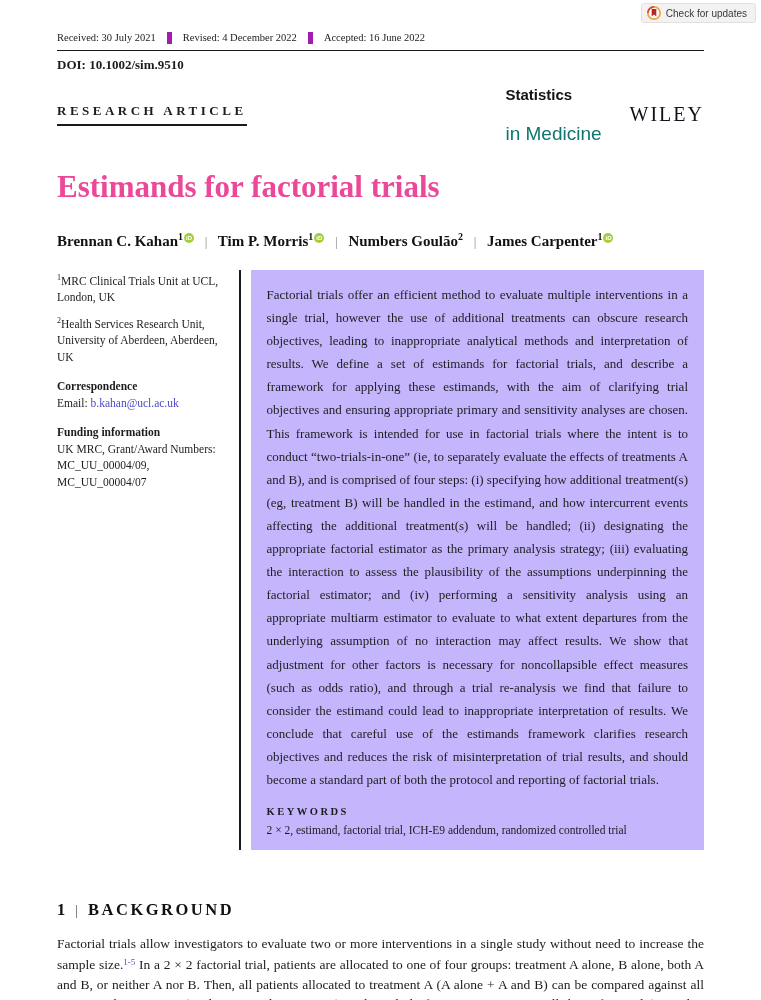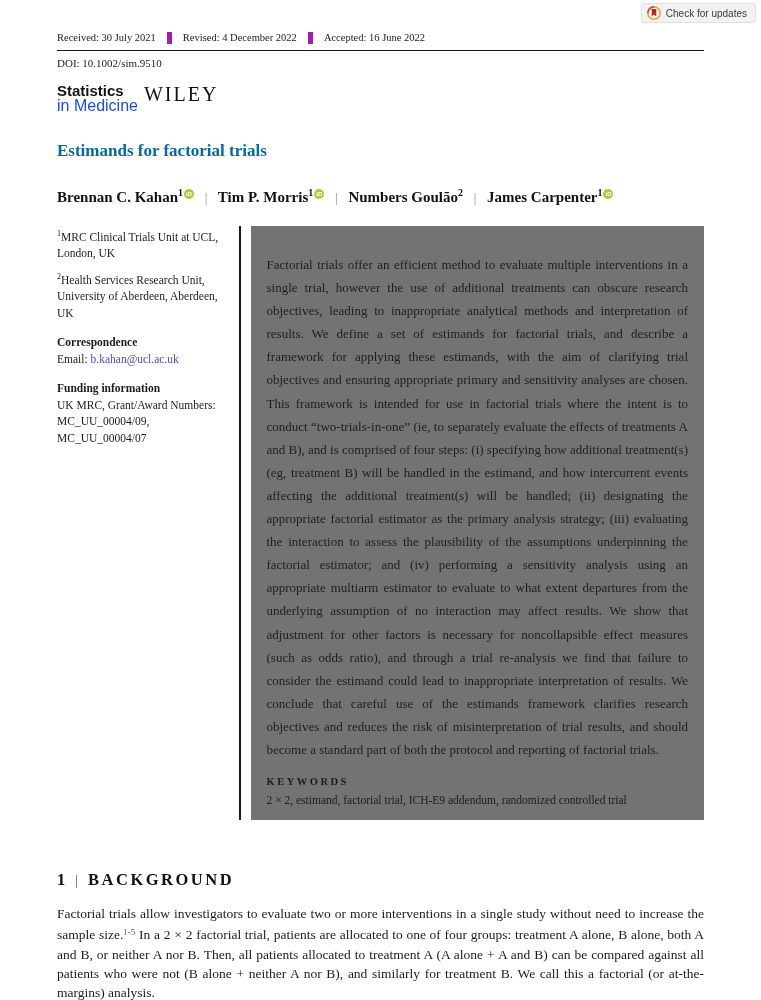--- a/index.html
+++ b/index.html
@@ -36,7 +36,7 @@
   }
   .meta-item { padding-right: 11px; border-right: 5px solid #a21caf; margin-right: 11px; line-height: 12px; }
   .meta-item:last-child { border-right: none; padding-right: 0; margin-right: 0; }
-  .doi-row { margin-top: 6px; font-size: 11px; }
+  .doi-row { margin-top: 6px; font-size: 13px; font-weight: bold; }
 
   
   .type-row { margin-top: 14px; display: flex; justify-content: space-between; align-items: center; }

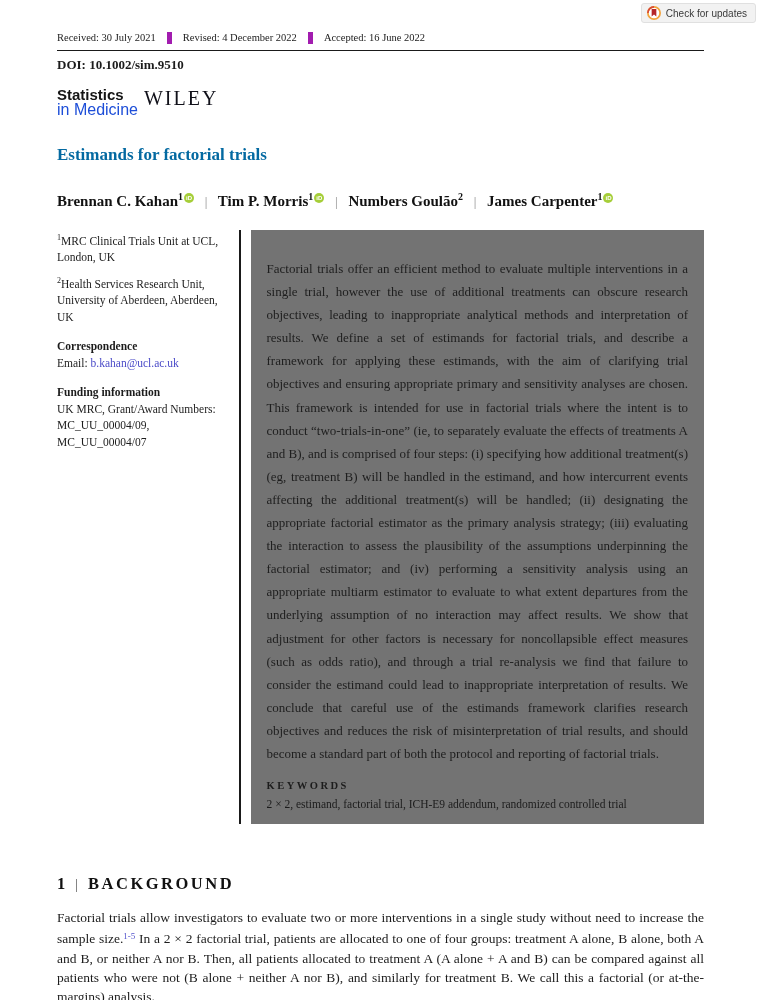--- a/index.html
+++ b/index.html
@@ -44,7 +44,7 @@
     font-size: 13px; font-weight: bold; letter-spacing: 3.5px;
     border-bottom: 2.5px solid #1a1a1a; padding-bottom: 5px;
   }
-  .logos { display: flex; gap: 6px; }
+  .logos { display: flex; align-items: center; gap: 28px; }
   .sim-logo { font-family: "Liberation Sans", sans-serif; line-height: 15px; }
   .sim-logo .l1 { font-weight: bold; font-size: 15px; color: #141414; }
   .sim-logo .l2 { font-size: 16px; color: #1d4ed8; }

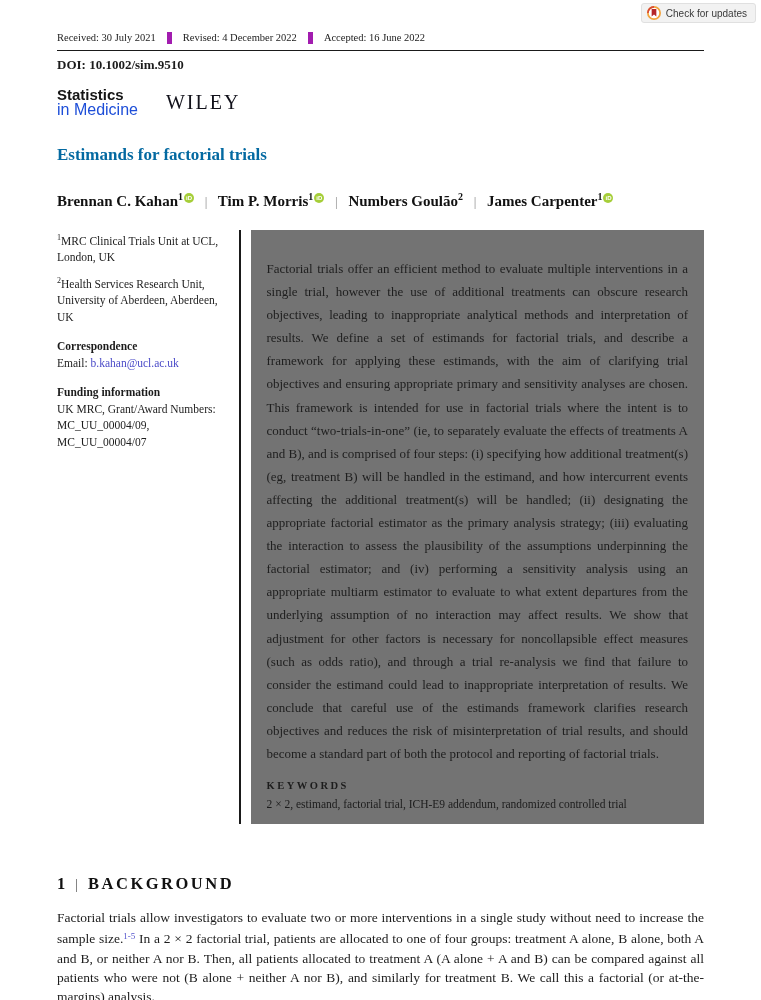--- a/index.html
+++ b/index.html
@@ -112,6 +112,7 @@
     <div class="doi-row">DOI: 10.1002/sim.9510</div>
 
     <div class="type-row">
+      <span class="article-type">RESEARCH ARTICLE</span>
       <span class="logos">
         <span class="sim-logo">
           <div class="l1">Statistics</div>

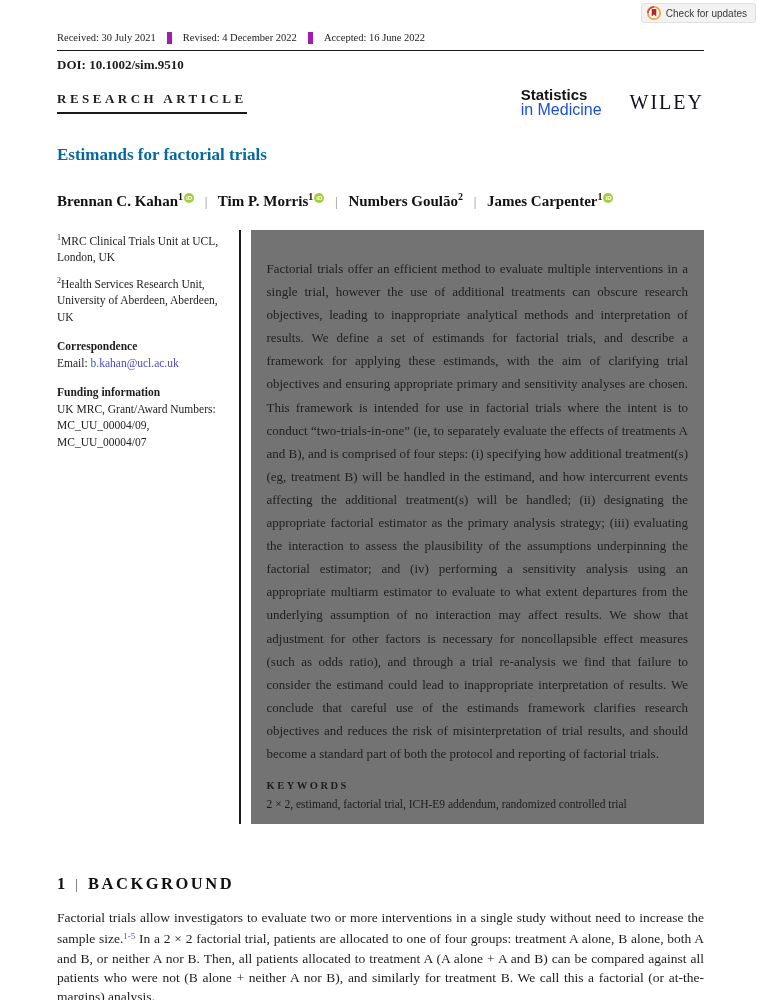--- a/index.html
+++ b/index.html
@@ -47,7 +47,7 @@
   .logos { display: flex; align-items: center; gap: 28px; }
   .sim-logo { font-family: "Liberation Sans", sans-serif; line-height: 15px; }
   .sim-logo .l1 { font-weight: bold; font-size: 15px; color: #141414; }
-  .sim-logo .l2 { font-size: 16px; color: #1d4ed8; }
+  .sim-logo .l2 { font-size: 19px; color: #0f766e; margin-top: 24px; }
   .wiley-logo { font-family: "Liberation Serif", serif; font-size: 20px; letter-spacing: 2px; color: #11111a; }
 
   

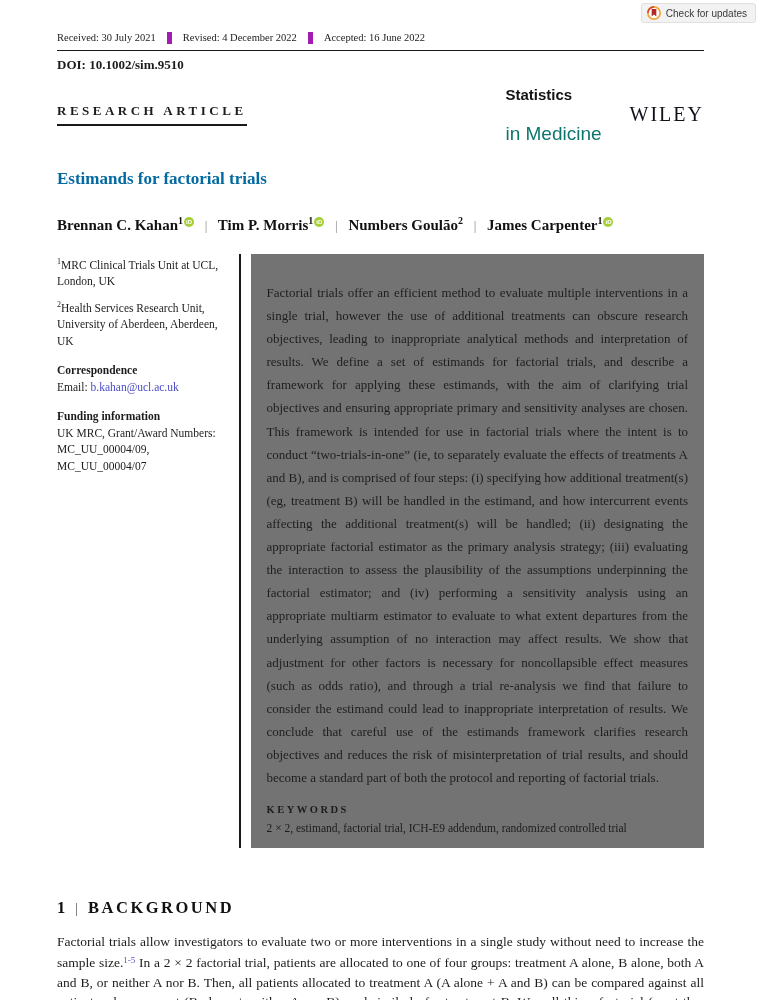--- a/index.html
+++ b/index.html
@@ -51,7 +51,7 @@
   .wiley-logo { font-family: "Liberation Serif", serif; font-size: 20px; letter-spacing: 2px; color: #11111a; }
 
   
-  .title { margin-top: 28px; font-size: 17px; font-weight: bold; color: #0369a1; }
+  .title { margin-top: 28px; font-size: 31px; font-weight: bold; color: #ec4899; }
   .authors { margin-top: 26px; font-size: 15px; font-weight: bold; color: #111; }
   .authors sup { font-size: 10px; font-weight: bold; }
   .author-sep { color: #8a8a8a; font-weight: normal; padding: 0 7px; font-size: 13px; }

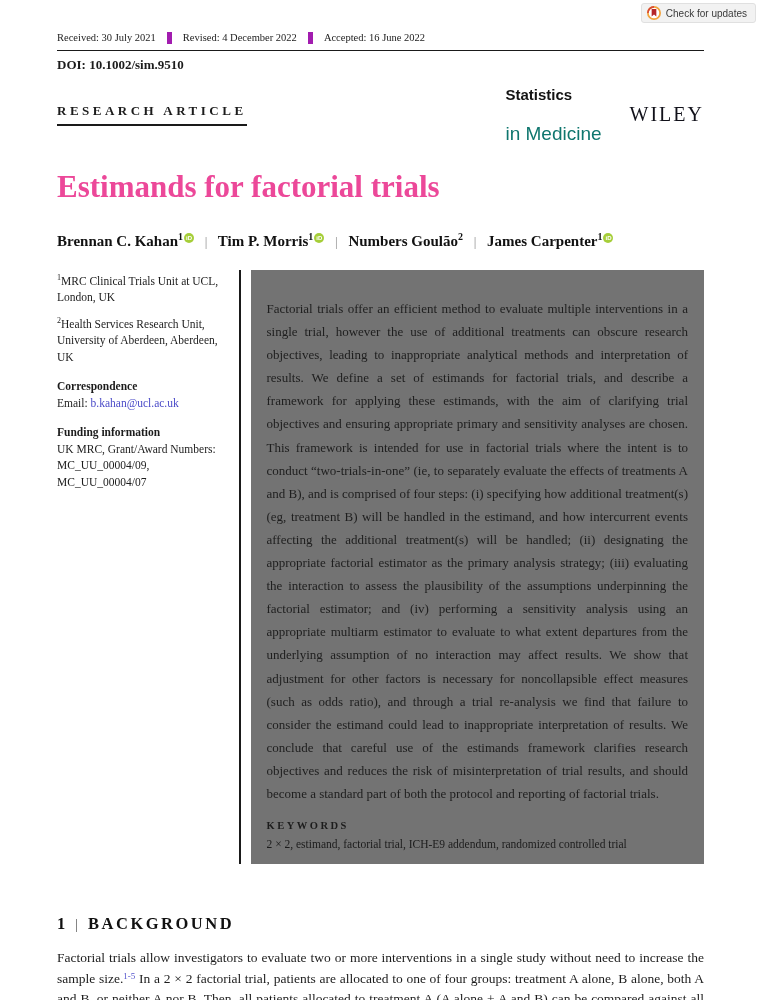--- a/index.html
+++ b/index.html
@@ -71,8 +71,8 @@
   .email-link { color: #4b4bc8; text-decoration: none; cursor: pointer; }
   .col-divider { width: 1.5px; background: #1a1a1a; align-self: stretch; }
   .abstract-box {
-    flex: 1; margin-left: 10px; background: #737373;
-    padding: 27px 16px 14px 16px;
+    flex: 1; margin-left: 10px; background: #c4b5fd;
+    padding: 13px 16px 14px 16px;
   }
   .abstract-text { font-size: 13px; line-height: 23.1px; text-align: justify; color: #1e1e1e; }
   .kw-heading { margin-top: 15px; font-size: 10.5px; font-weight: bold; letter-spacing: 2.5px; }

